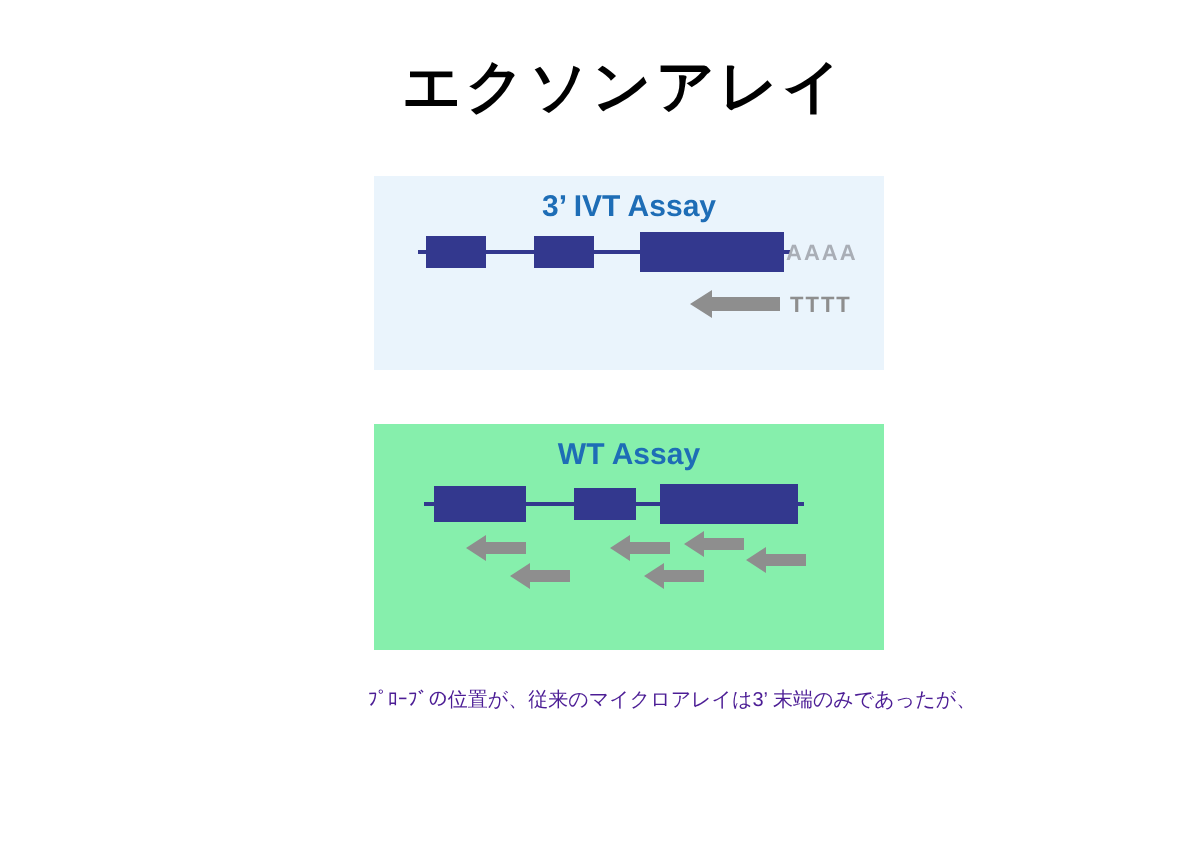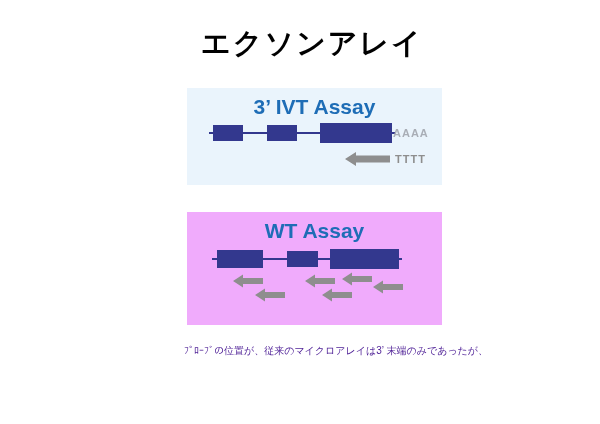--- a/index.html
+++ b/index.html
@@ -19,7 +19,7 @@
   .panel-wt  { top:212px; height:113px; background:#f0abfc; }
   .panel-label {
     padding-top:7px; text-align:center;
-    font-size:21px; font-weight:700; color:#1e6db6;
+    font-size:15px; font-weight:700; color:#1e6db6;
   }
   .gene-svg { display:block; }
   .seq-text { font-size:11px; font-weight:700; letter-spacing:1px; }

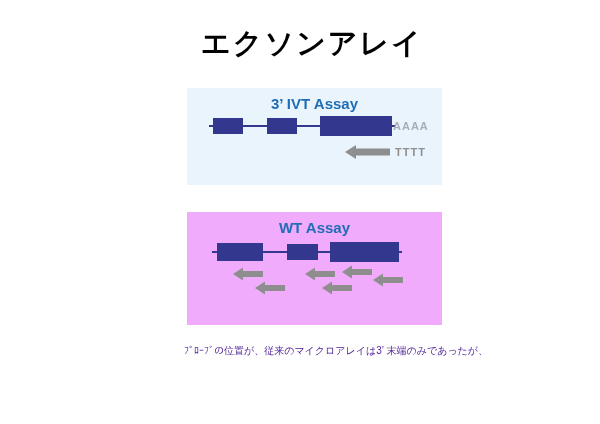--- a/index.html
+++ b/index.html
@@ -16,7 +16,7 @@
   }
   .panel { position:absolute; left:175px; width:255px; }
   .panel-ivt { top:88px; height:97px; background:#eaf4fc; }
-  .panel-wt  { top:212px; height:113px; background:#f0abfc; }
+  .panel-wt  { top:212px; height:113px; background:#86efac; }
   .panel-label {
     padding-top:7px; text-align:center;
     font-size:15px; font-weight:700; color:#1e6db6;

